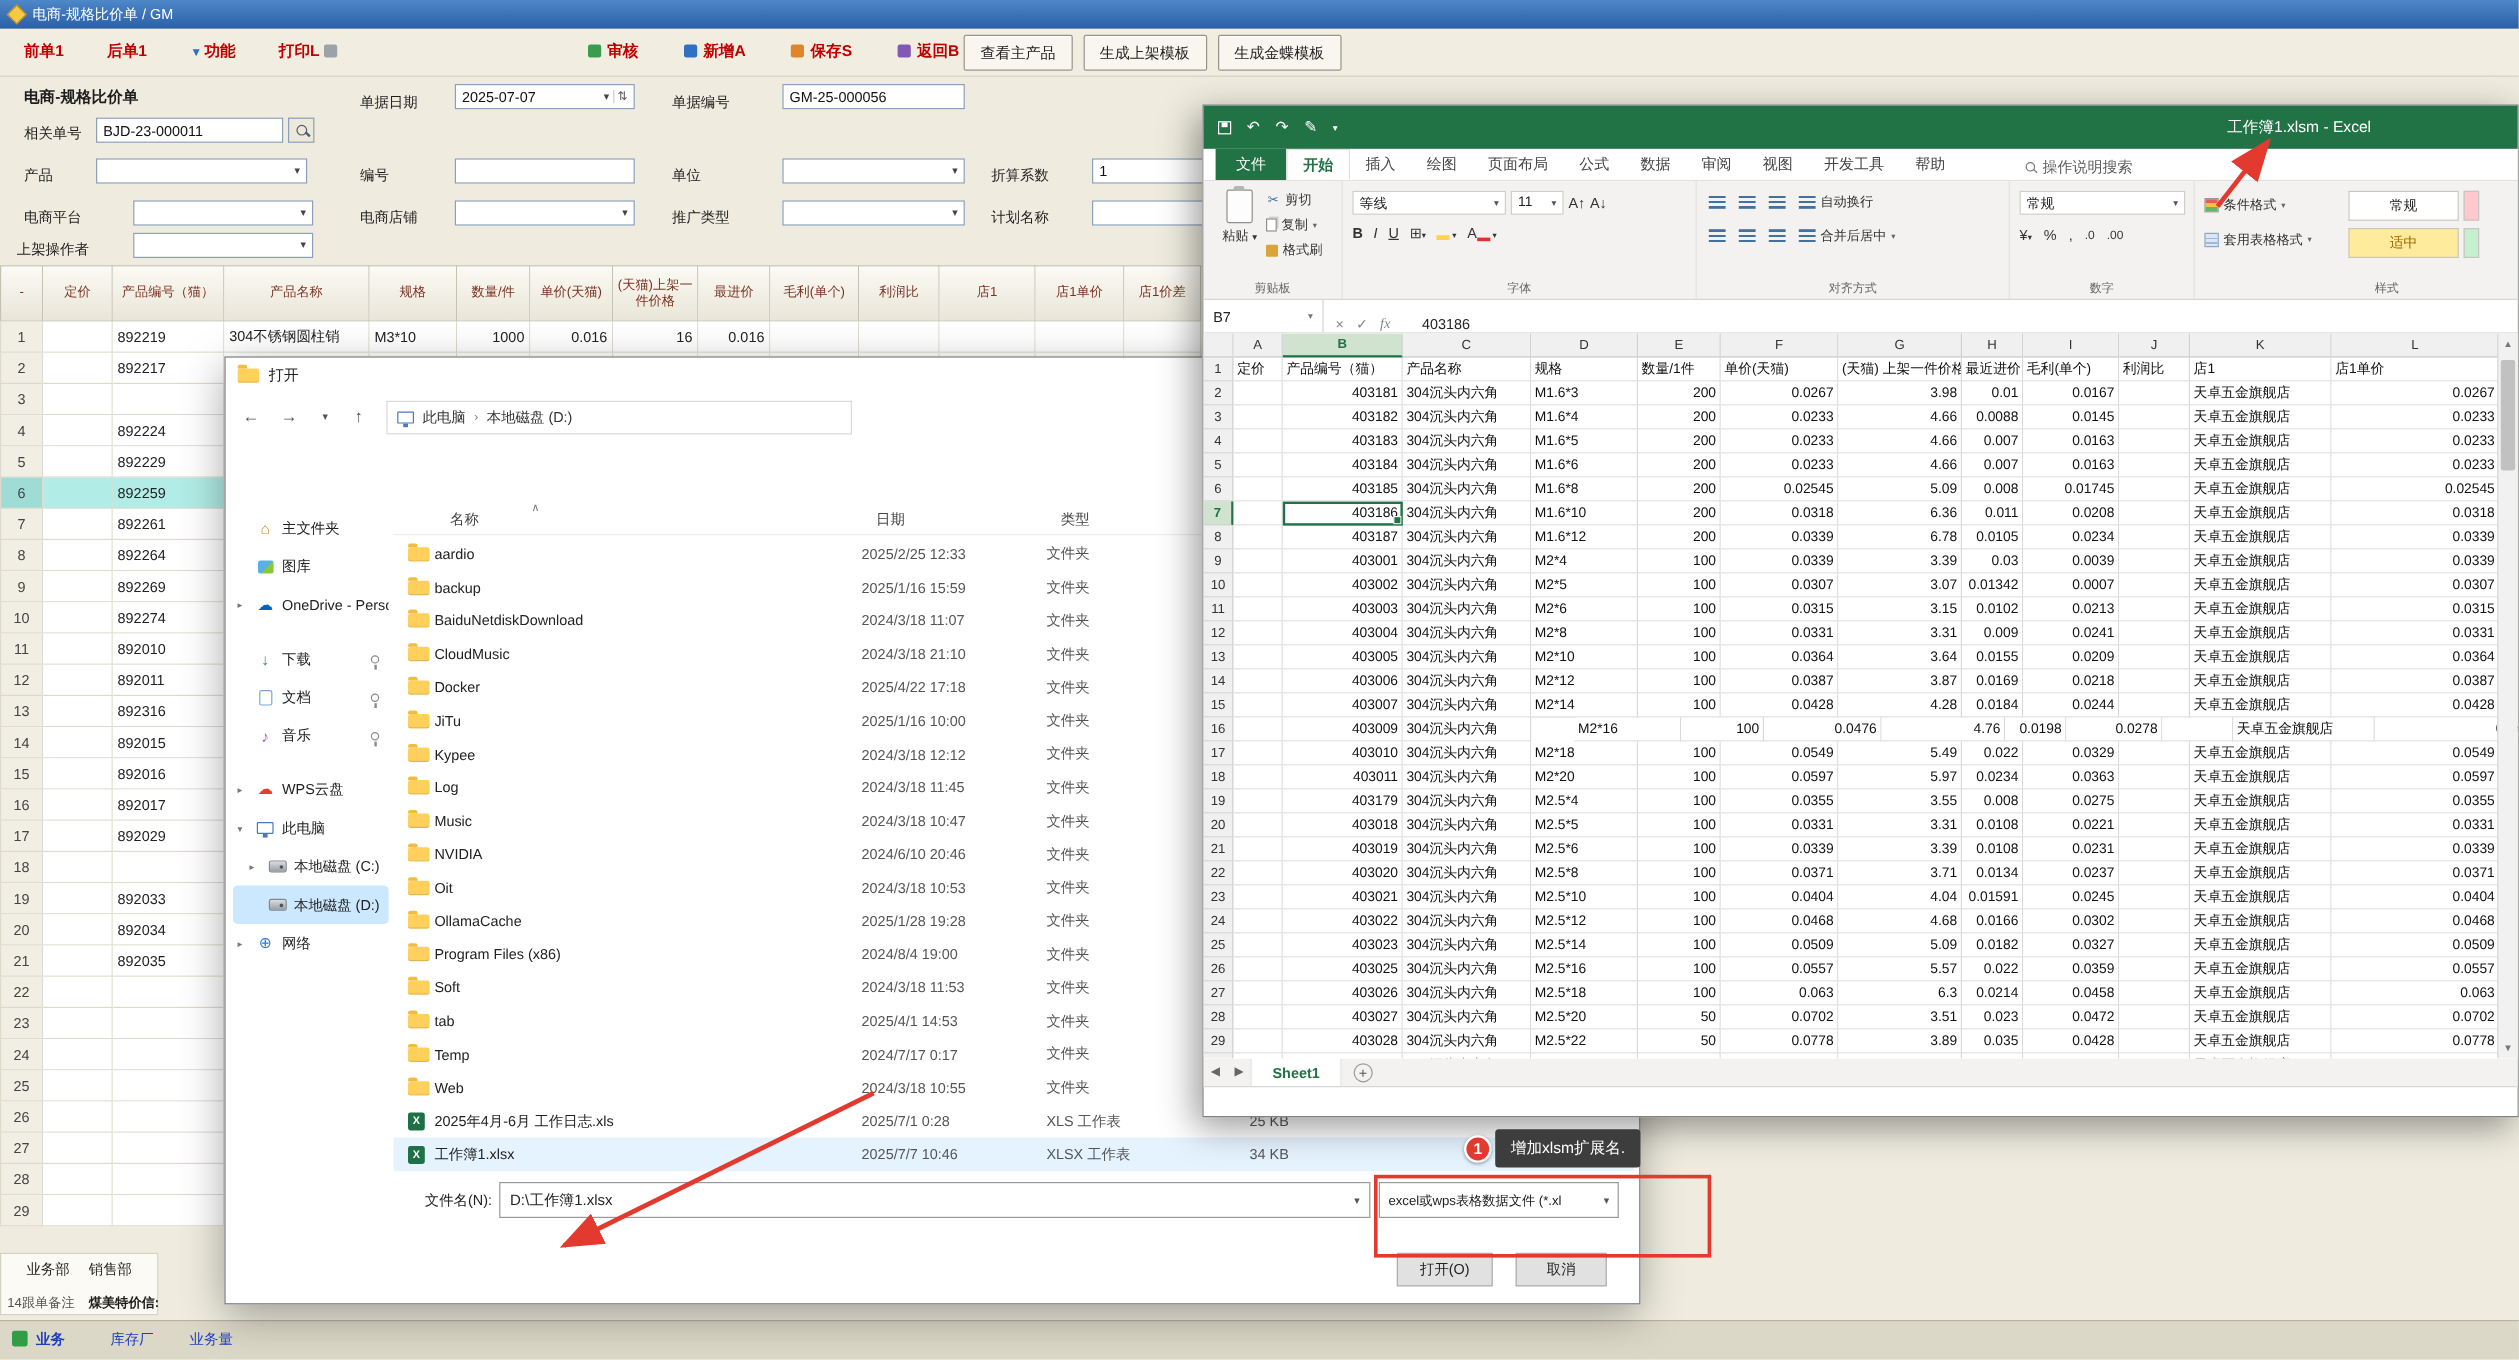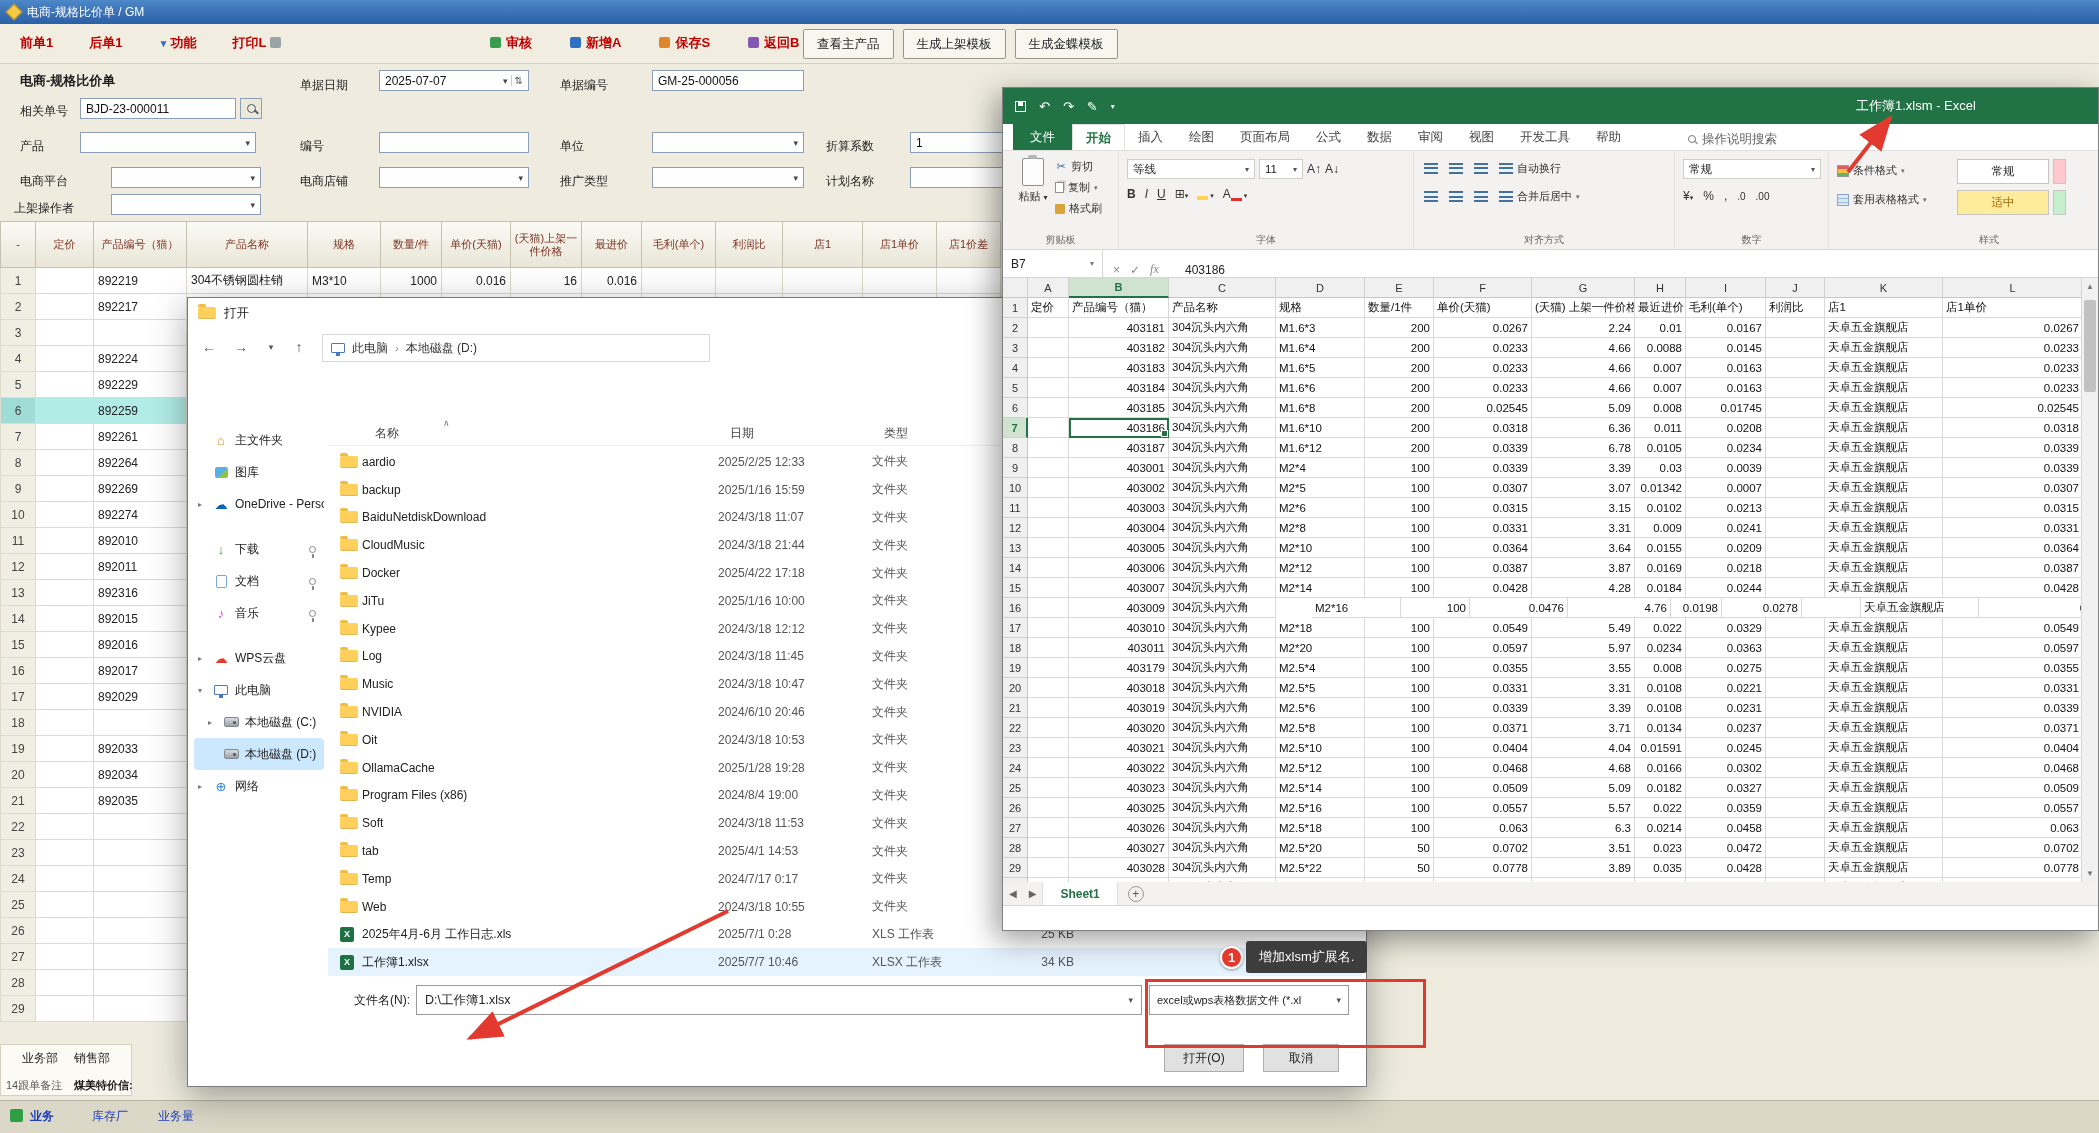--- a/index.html
+++ b/index.html
@@ -1238,7 +1238,7 @@
           <div class="xc" data-interactable="true" style="width: 89px;">M1.6*3</div>
           <div class="xc ra" data-interactable="true" style="width: 69px;">200</div>
           <div class="xc ra" data-interactable="true" style="width: 98px;">0.0267</div>
-          <div class="xc ra" data-interactable="true" style="width: 103px;">2.24</div>
+          <div class="xc ra" data-interactable="true" style="width: 103px;">3.98</div>
           <div class="xc ra" data-interactable="true" style="width: 51px;">0.01</div>
           <div class="xc ra" data-interactable="true" style="width: 80px;">0.0167</div>
           <div class="xc" data-interactable="true" style="width: 59px;"></div>

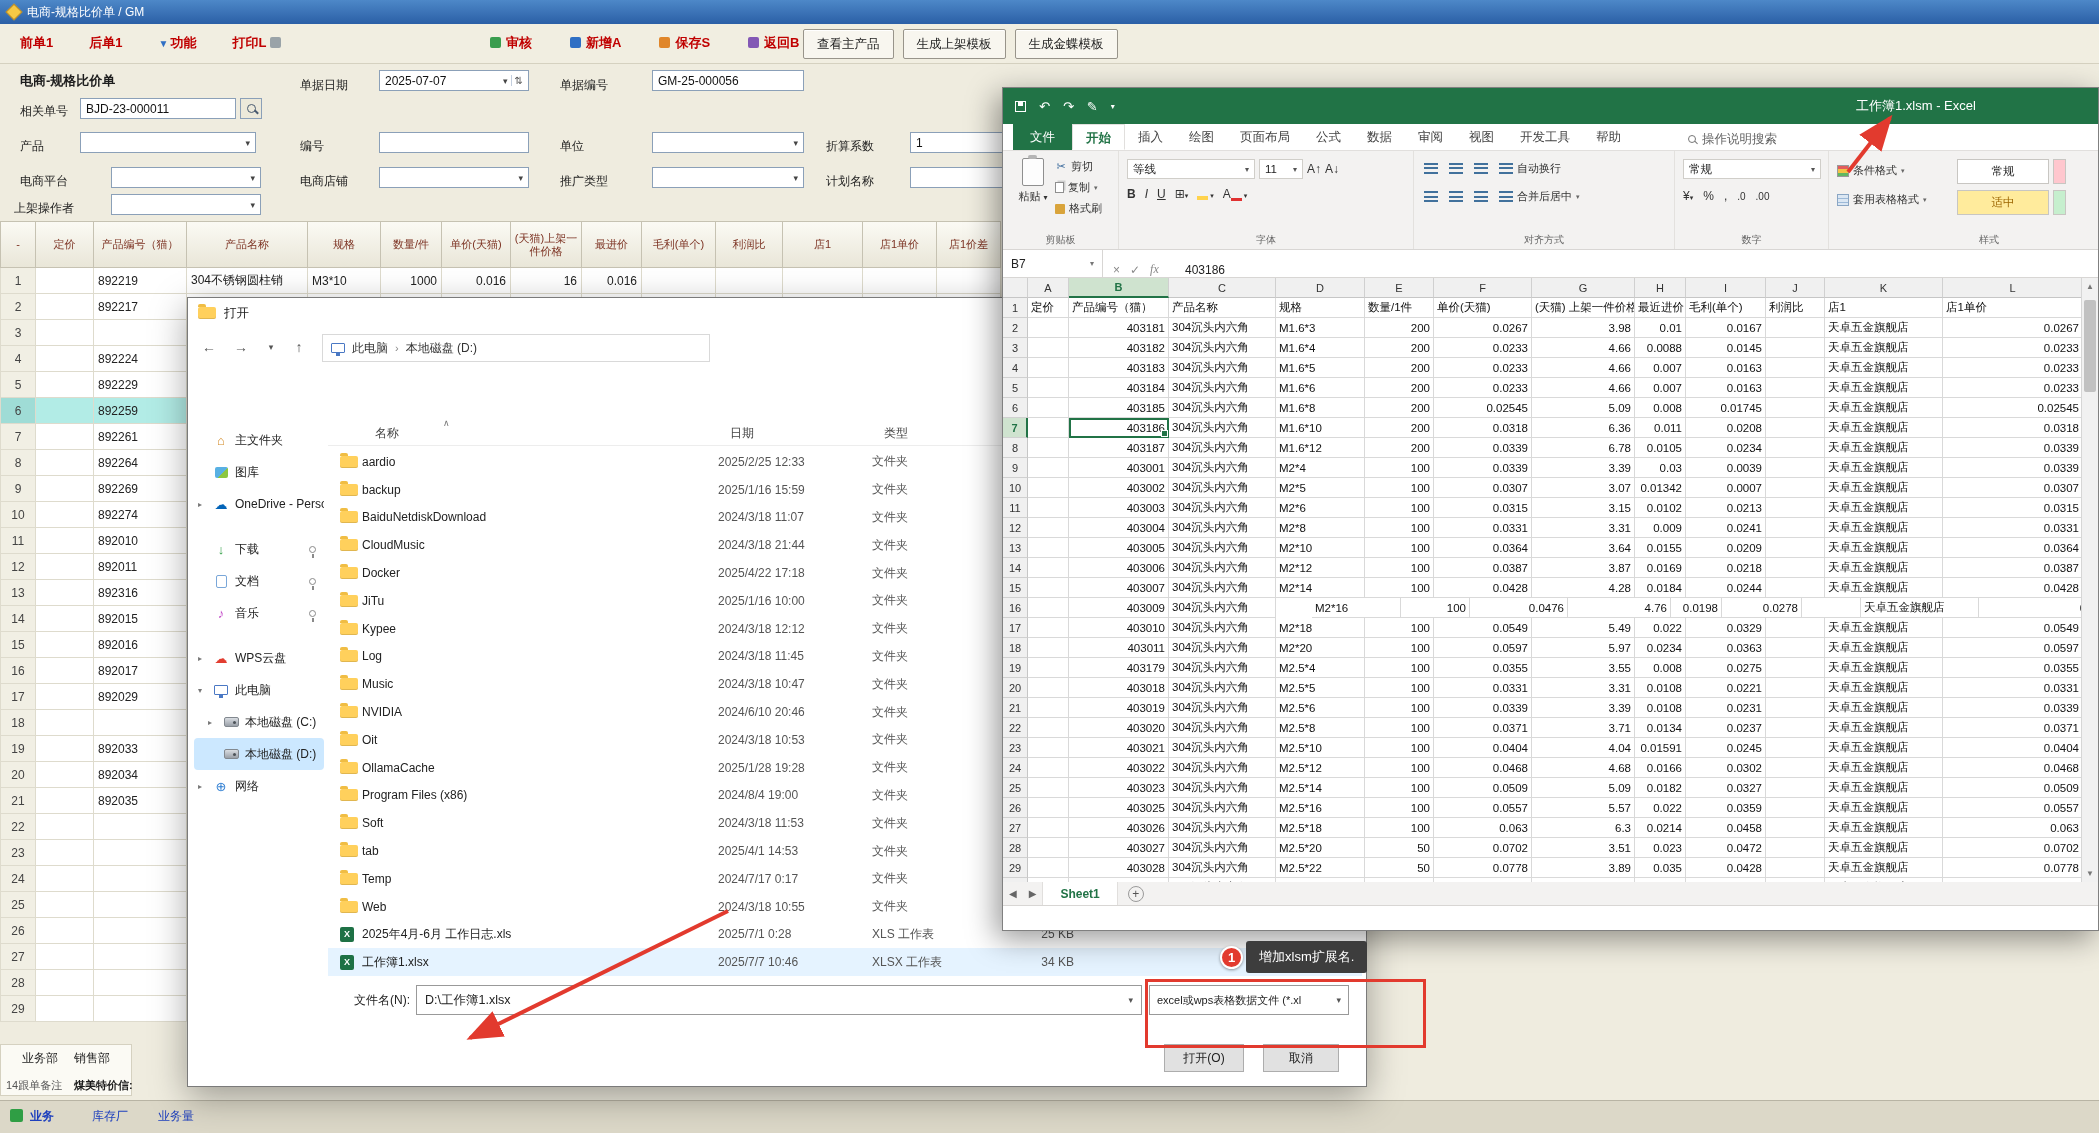--- a/index.html
+++ b/index.html
@@ -889,7 +889,7 @@
           <span class="ic-folder" data-interactable="false"></span>
         </span>
         <span class="fl-name" data-interactable="false">CloudMusic</span>
-        <span class="fl-date" data-interactable="false">2024/3/18 21:44</span>
+        <span class="fl-date" data-interactable="false">2024/3/18 21:10</span>
         <span class="fl-type" data-interactable="false">文件夹</span>
         <span class="fl-size" data-interactable="false"></span>
       </div>

